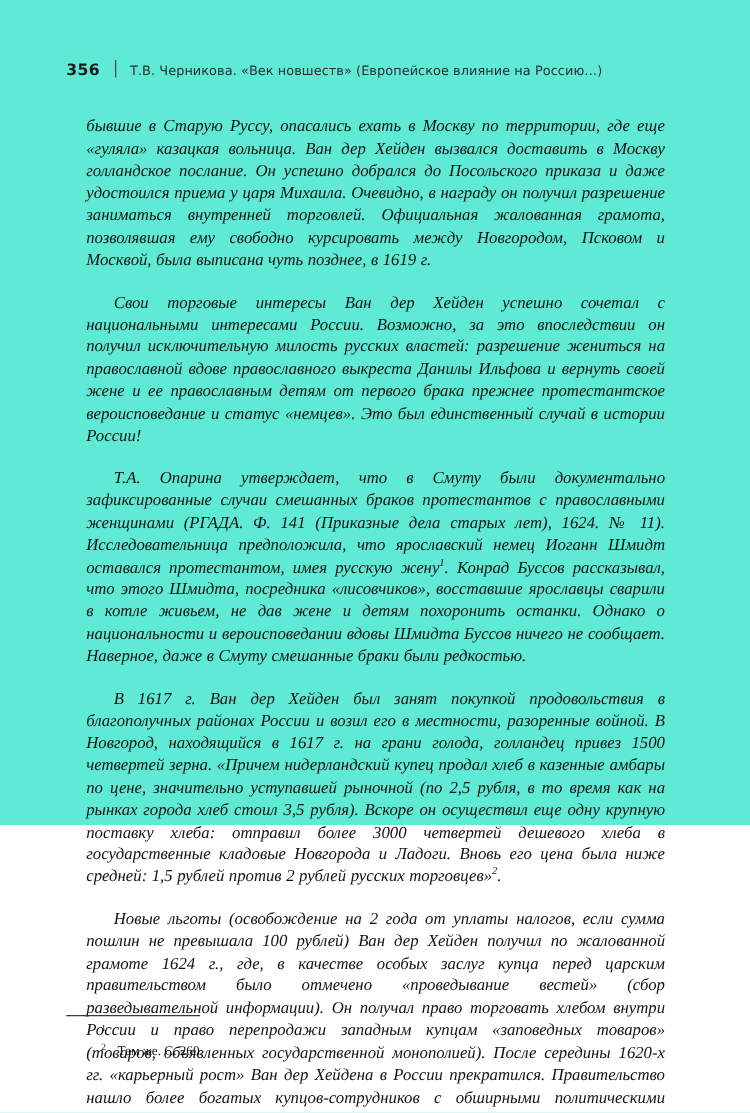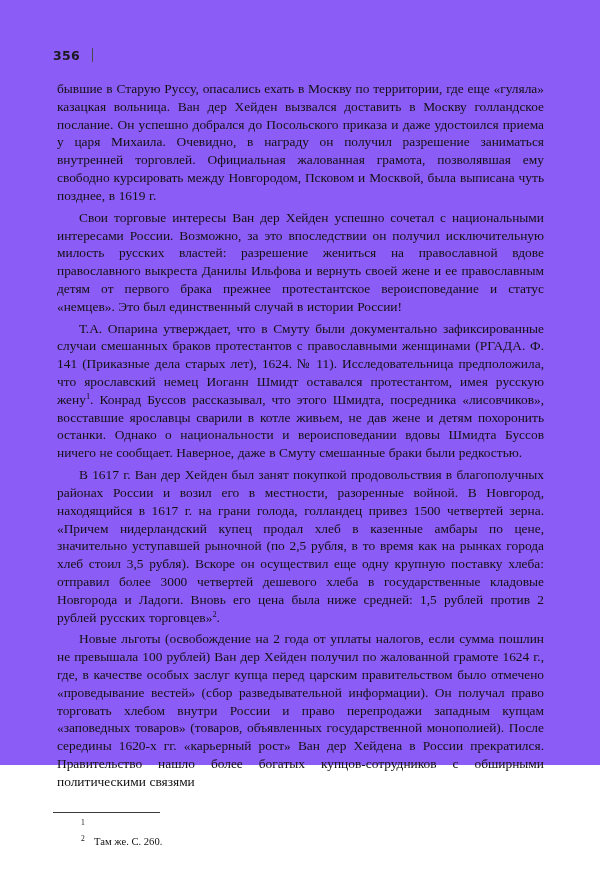--- a/index.html
+++ b/index.html
@@ -19,8 +19,8 @@
   .page {
     position: relative;
     width: 600px;
-    height: 765px;
-    background: #8b5cf6;
+    height: 660px;
+    background: #5eead4;
     box-sizing: border-box;
   }
 

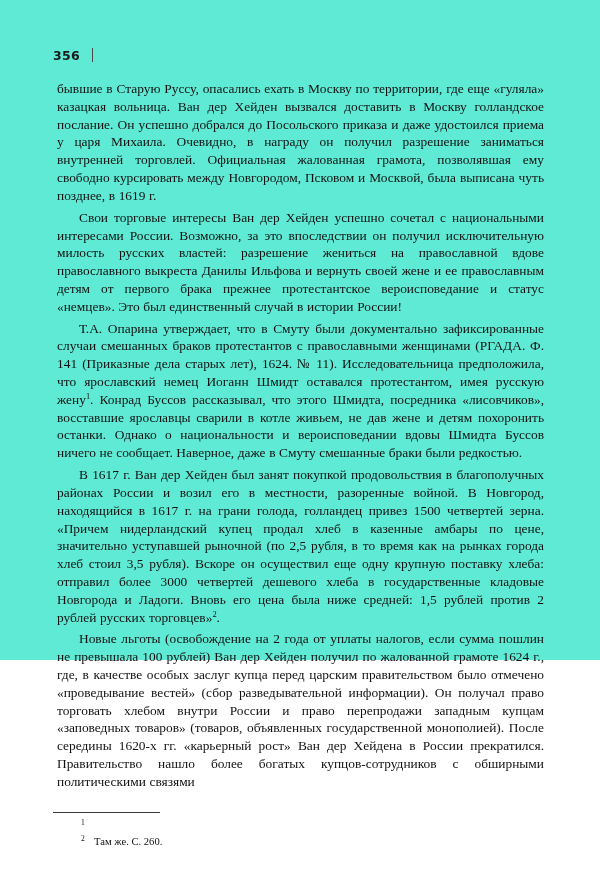--- a/index.html
+++ b/index.html
@@ -123,6 +123,7 @@
   <div class="running-head">
     <span class="folio">356</span>
     <span class="head-rule"></span>
+    <span class="head-title">Т.В. Черникова. «Век новшеств» (Европейское влияние на Россию…)</span>
   </div>
 
   <div class="textblock">

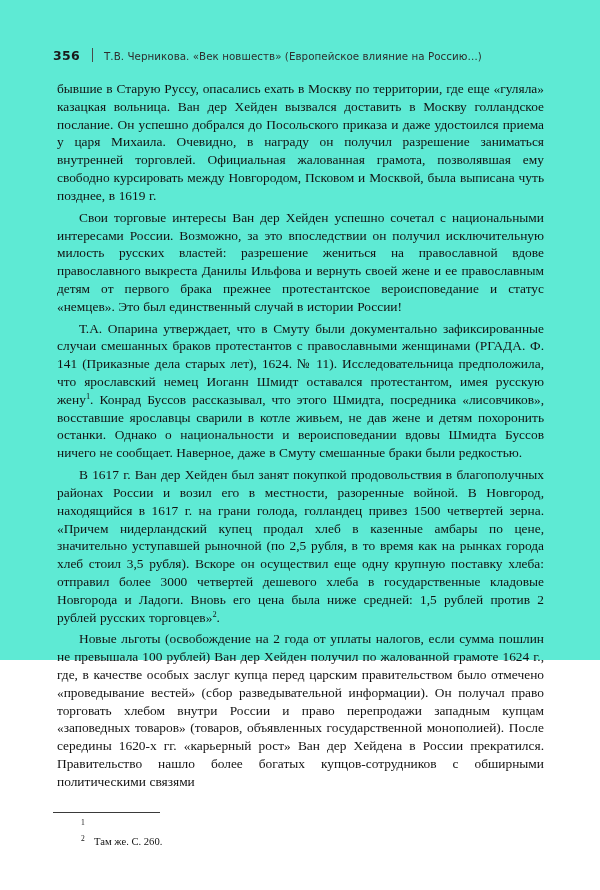--- a/index.html
+++ b/index.html
@@ -65,7 +65,7 @@
     width: 495px;
   }
   p.para {
-    margin: 4px;
+    margin: 16px;
     text-align: justify;
     text-justify: inter-word;
     font-size: 13.4px;
@@ -73,6 +73,7 @@
     text-indent: 22px;
     hyphens: manual;
     word-spacing: 0.02em;
+    font-style: italic;
   }
   p.para.first {
     text-indent: 0;

